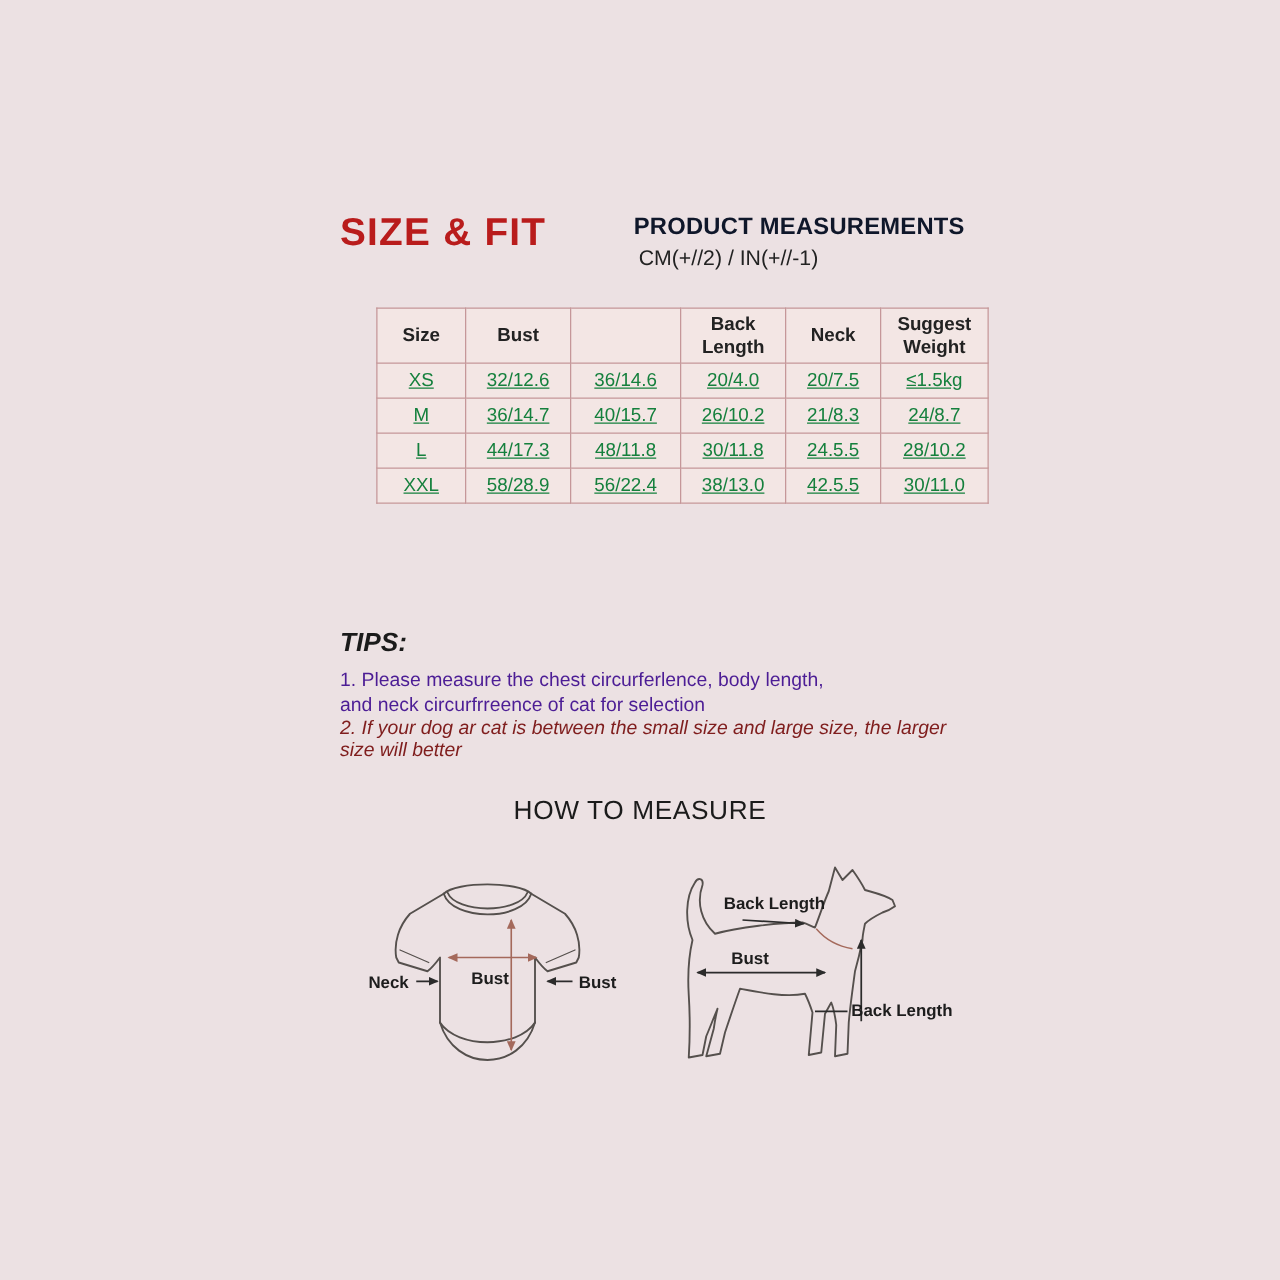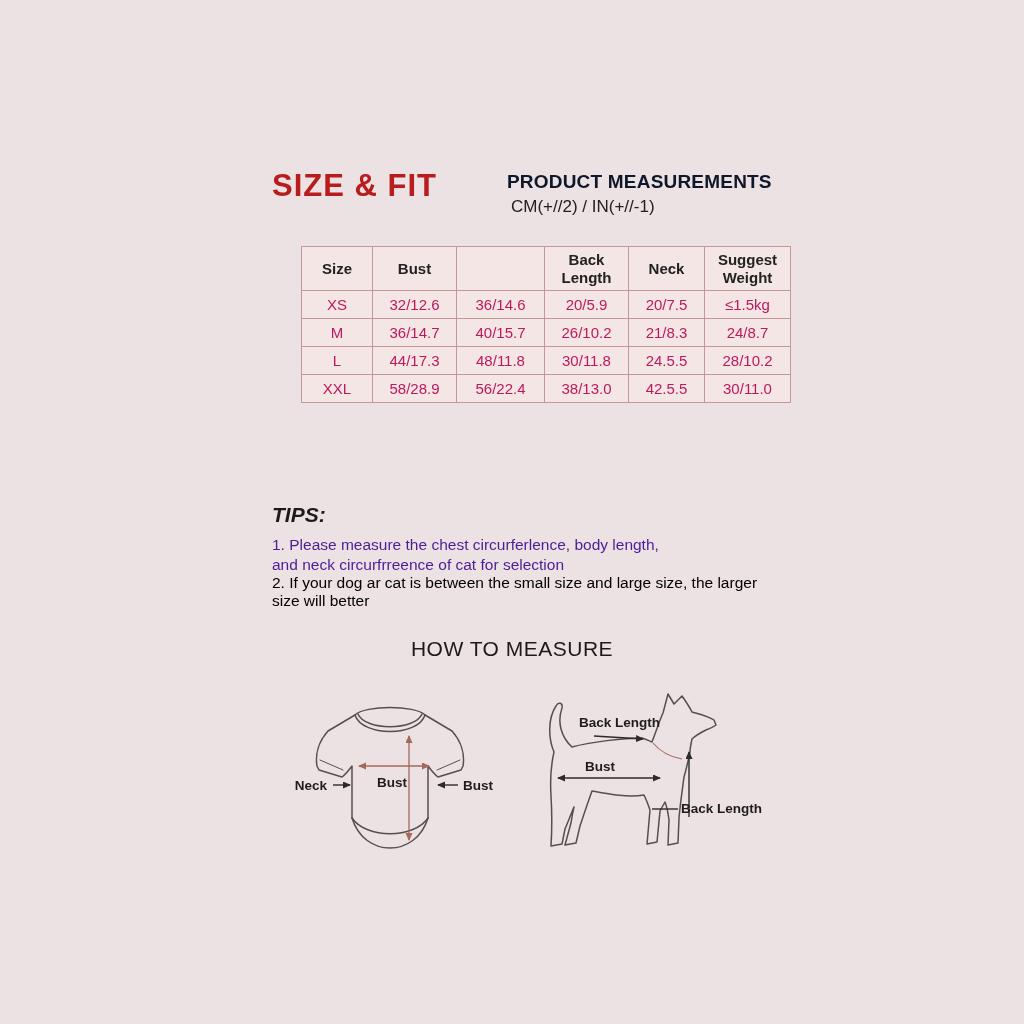--- a/index.html
+++ b/index.html
@@ -45,7 +45,7 @@
     height: 44px; font-size: 15px; font-weight: bold; line-height: 1.15; color: #222;
   }
   table.size-table td {
-    height: 28px; font-size: 15px; color: #be185d;
+    height: 28px; font-size: 15px; color: #15803d; text-decoration: underline;
   }
 
   .tips-heading { left: 272px; top: 503px; font-size: 21px; font-weight: bold; color: #1b1b1b; font-style: italic; }

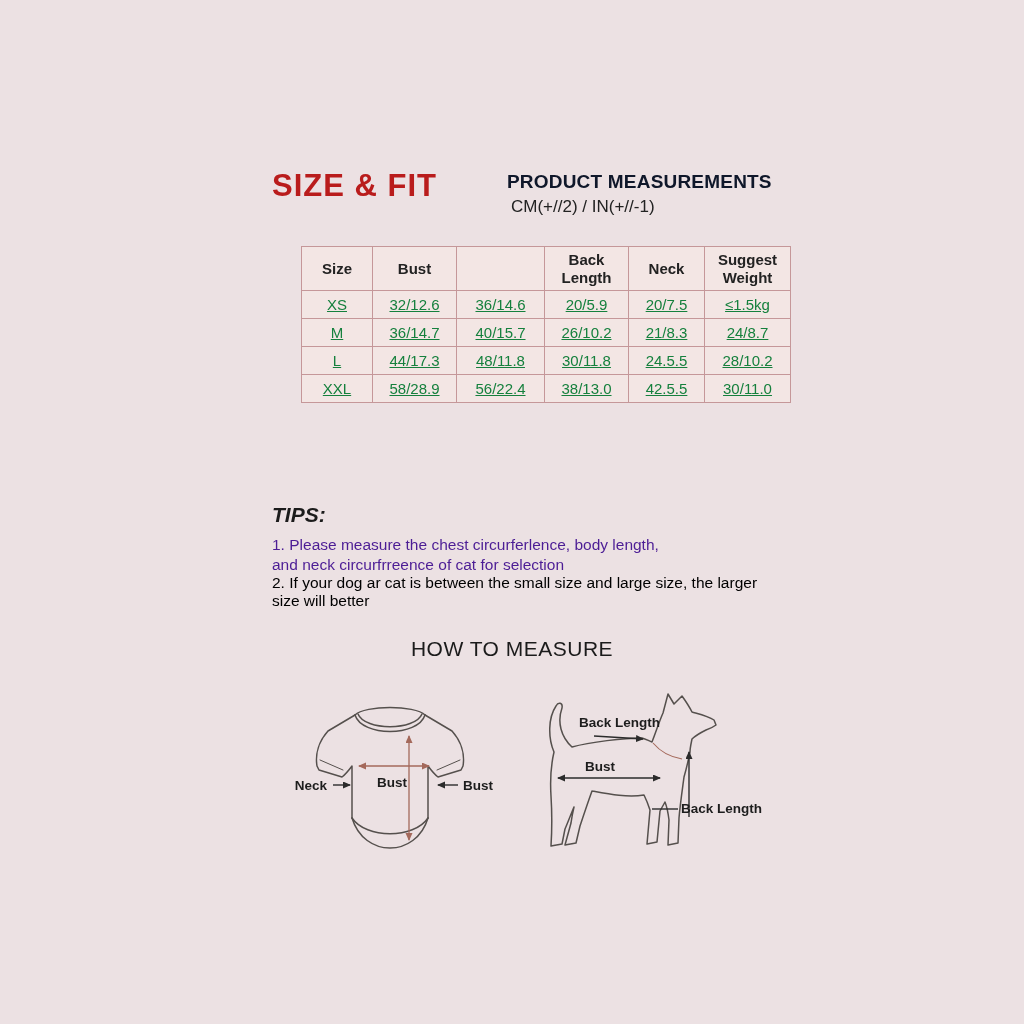--- a/index.html
+++ b/index.html
@@ -101,7 +101,7 @@
           <td>XS</td>
           <td>32/12.6</td>
           <td>36/14.6</td>
-          <td>20/5.9</td>
+          <td>20/4.0</td>
           <td>20/7.5</td>
           <td>≤1.5kg</td>
         </tr>

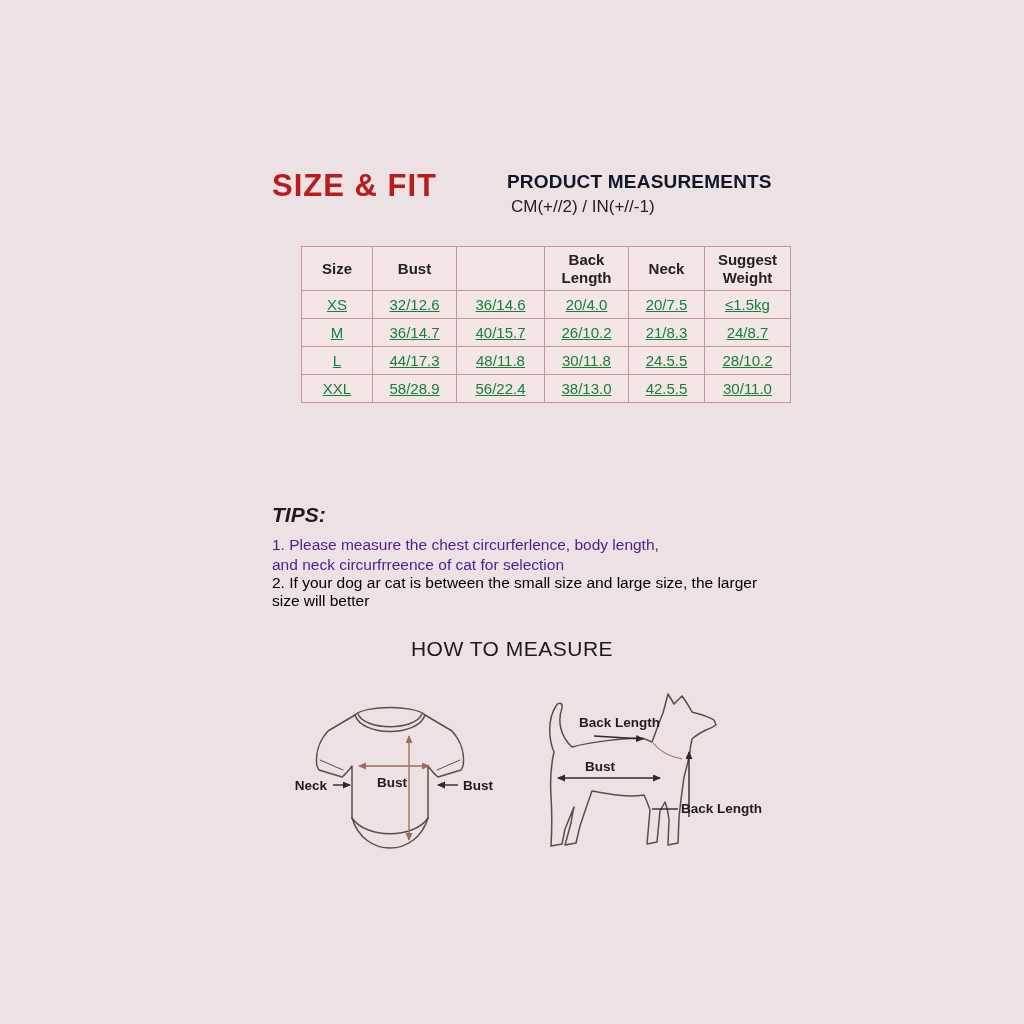--- a/index.html
+++ b/index.html
@@ -50,7 +50,7 @@
 
   .tips-heading { left: 272px; top: 503px; font-size: 21px; font-weight: bold; color: #1b1b1b; font-style: italic; }
   .tip-1 { left: 272px; top: 535px; width: 398px; font-size: 15.5px; line-height: 1.3; color: #4c1d95; }
-  .tip-2 { left: 272px; top: 574px; width: 505px; font-size: 15.5px; color: #000000; }
+  .tip-2 { left: 272px; top: 574px; width: 505px; font-size: 15.5px; color: #7f1d1d; font-style: italic; }
 
   .htm-heading {
     left: 0; top: 637px; width: 1024px;

